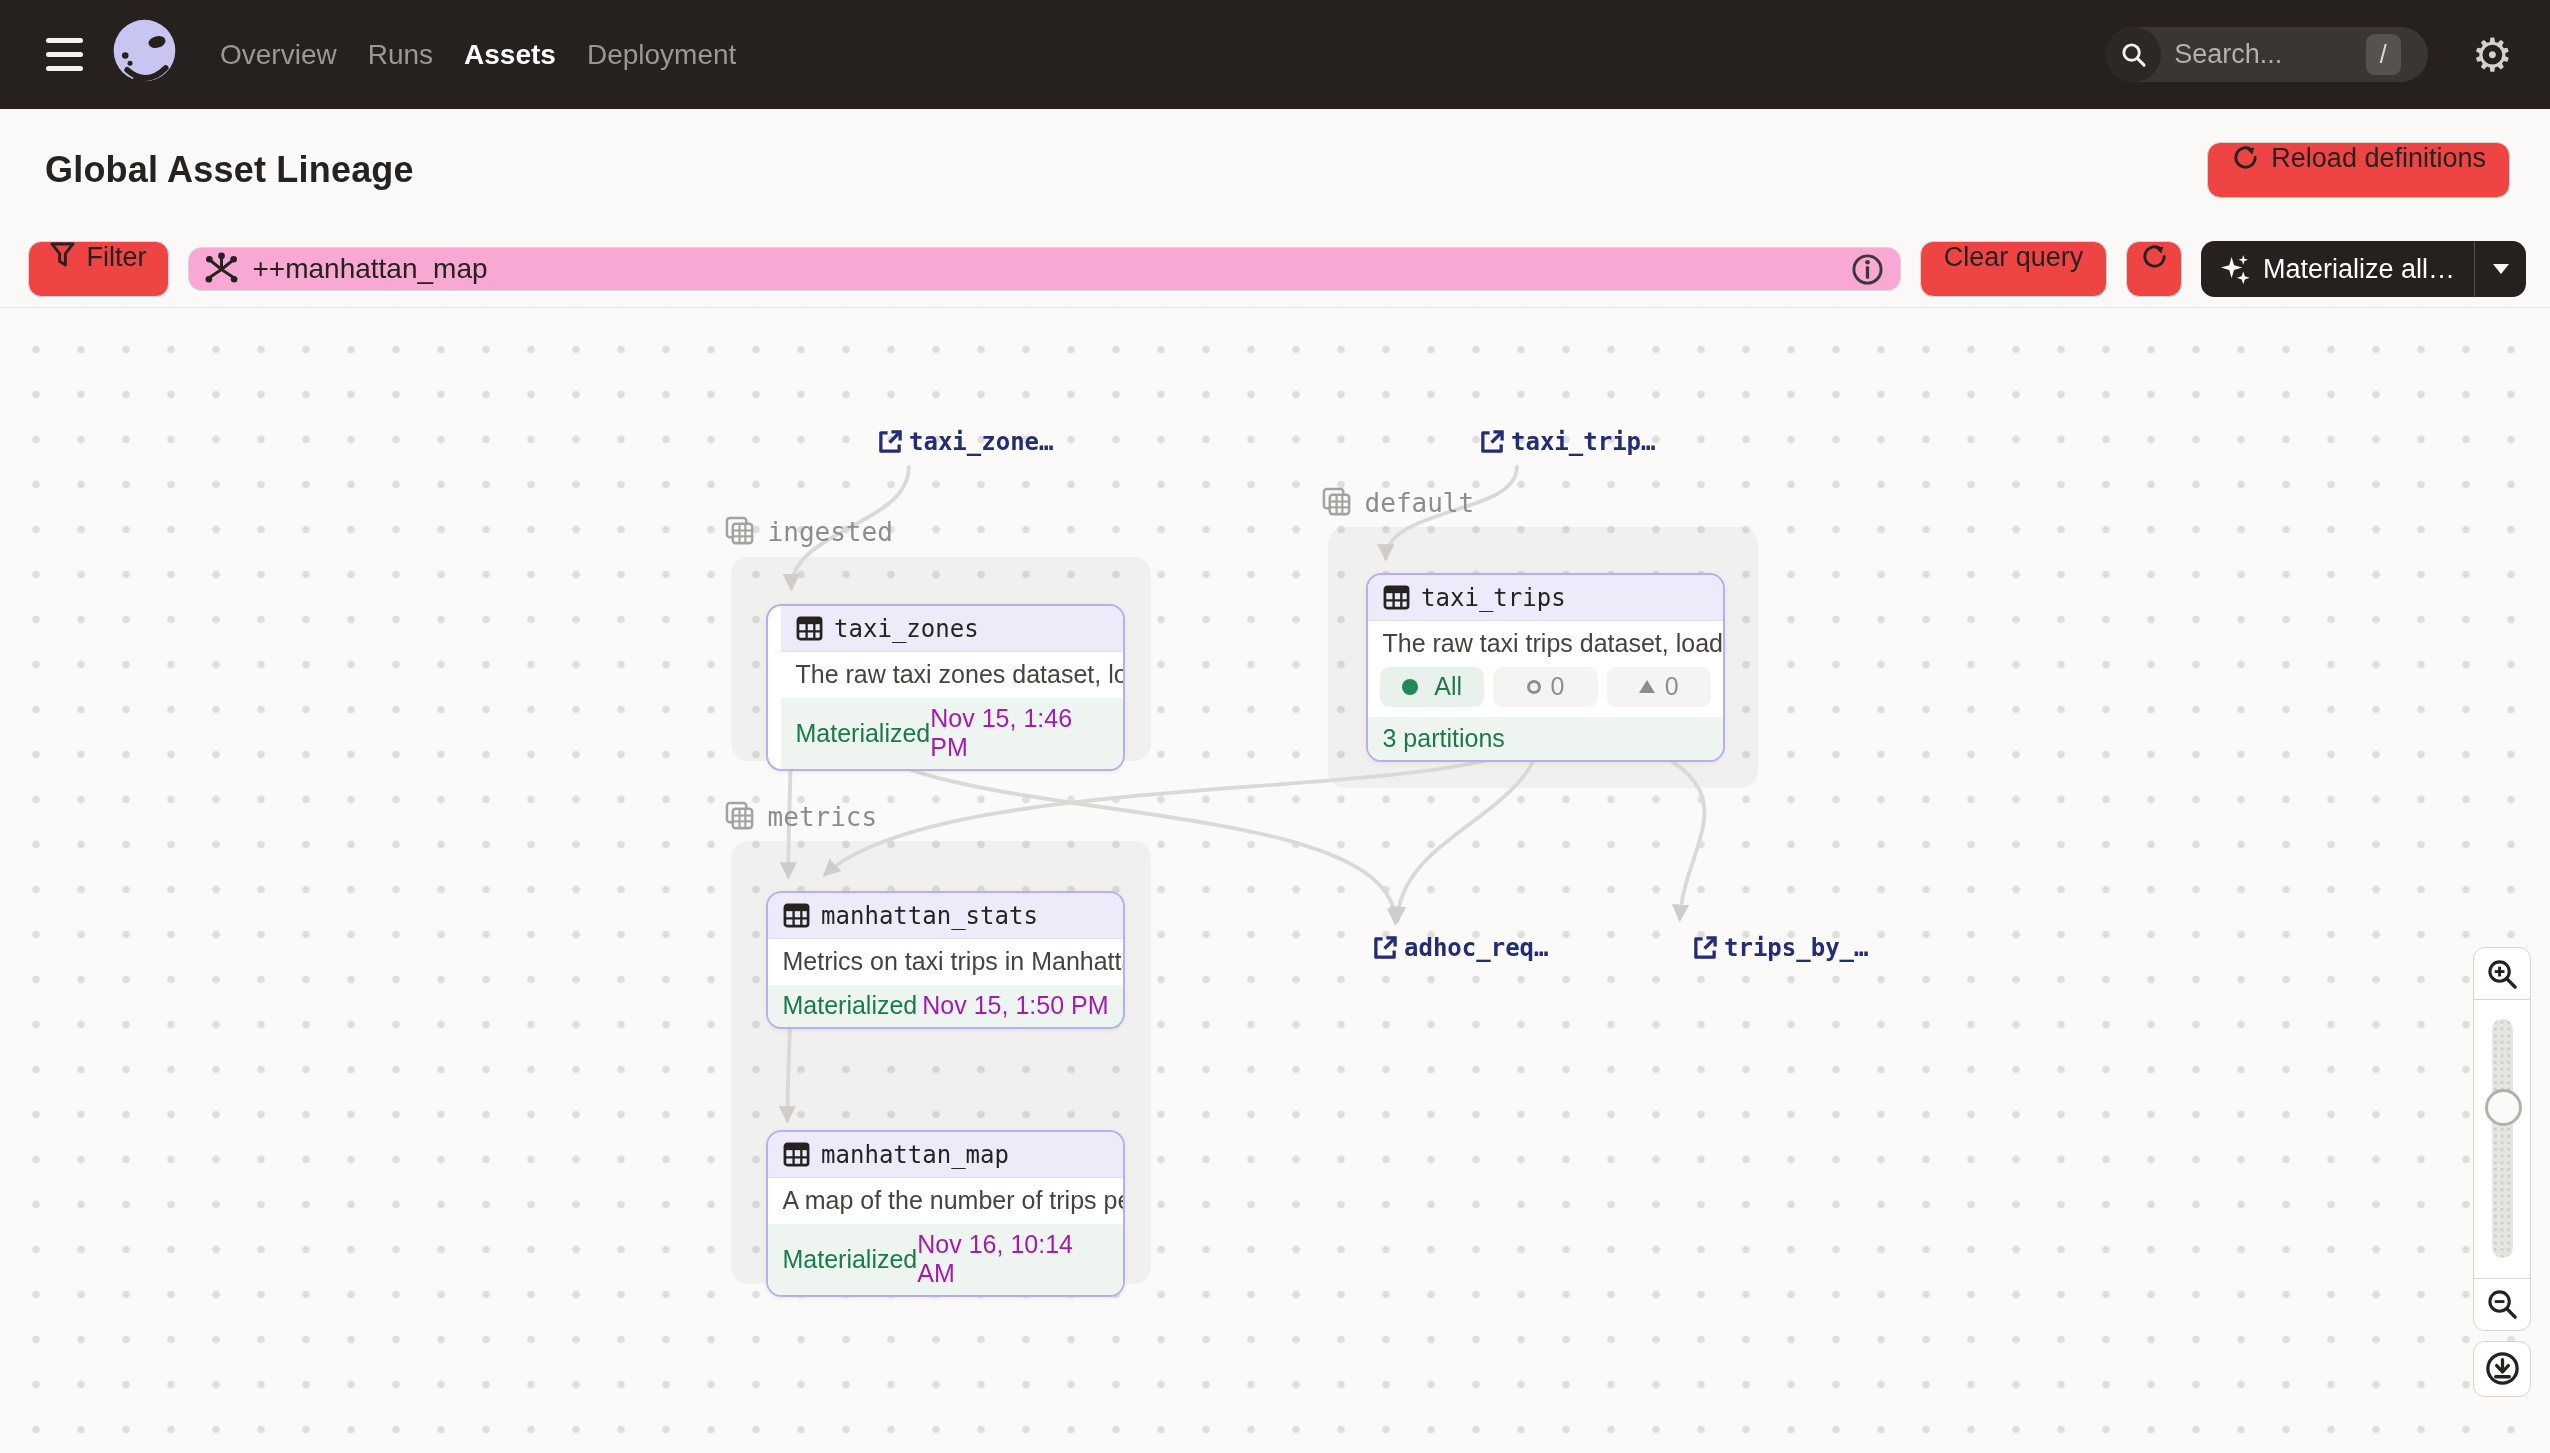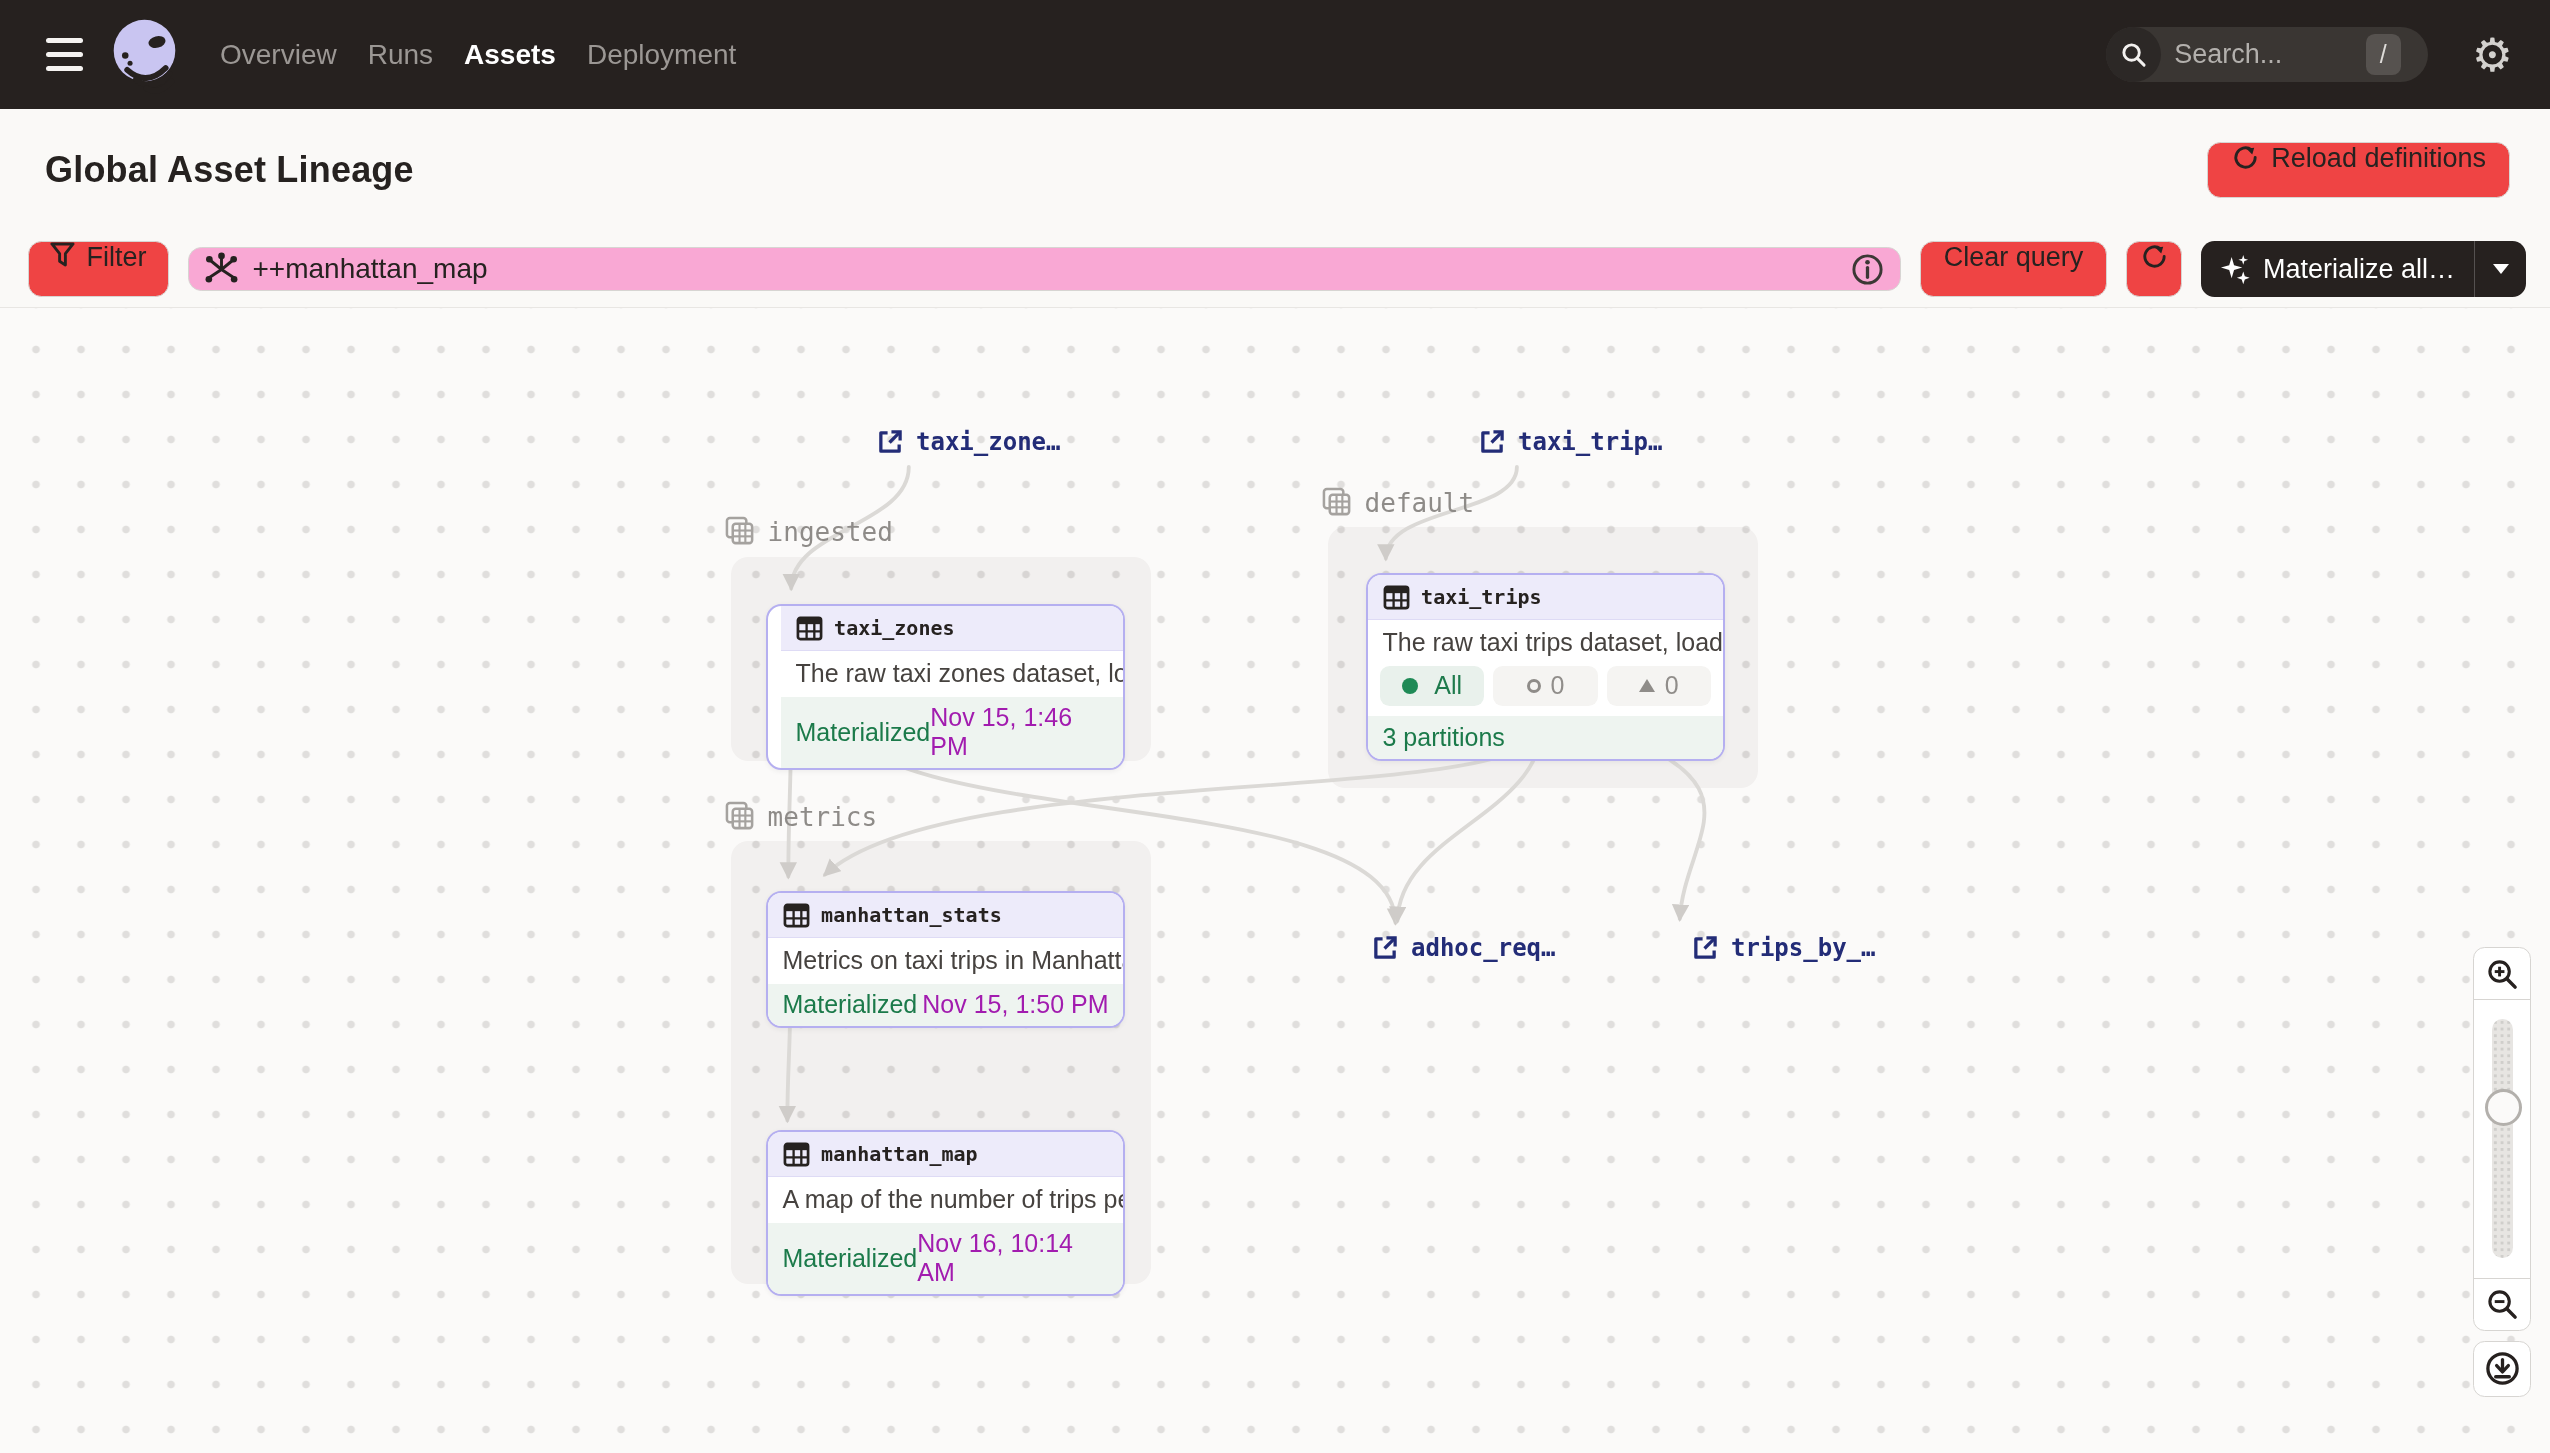--- a/index.html
+++ b/index.html
@@ -80,7 +80,7 @@
   .tri-gray { width:0; height:0; border-left:8.7px solid transparent; border-right:8.7px solid transparent;
               border-bottom:13.5px solid #8f8c89; }
 
-  .ext-link { position:absolute; display:flex; align-items:center; gap:13px; cursor:pointer;
+  .ext-link { position:absolute; display:flex; align-items:center; gap:6px; cursor:pointer;
               font-family:"DejaVu Sans Mono", monospace; font-weight:700; font-size:24px; color:#232c77; }
 
   

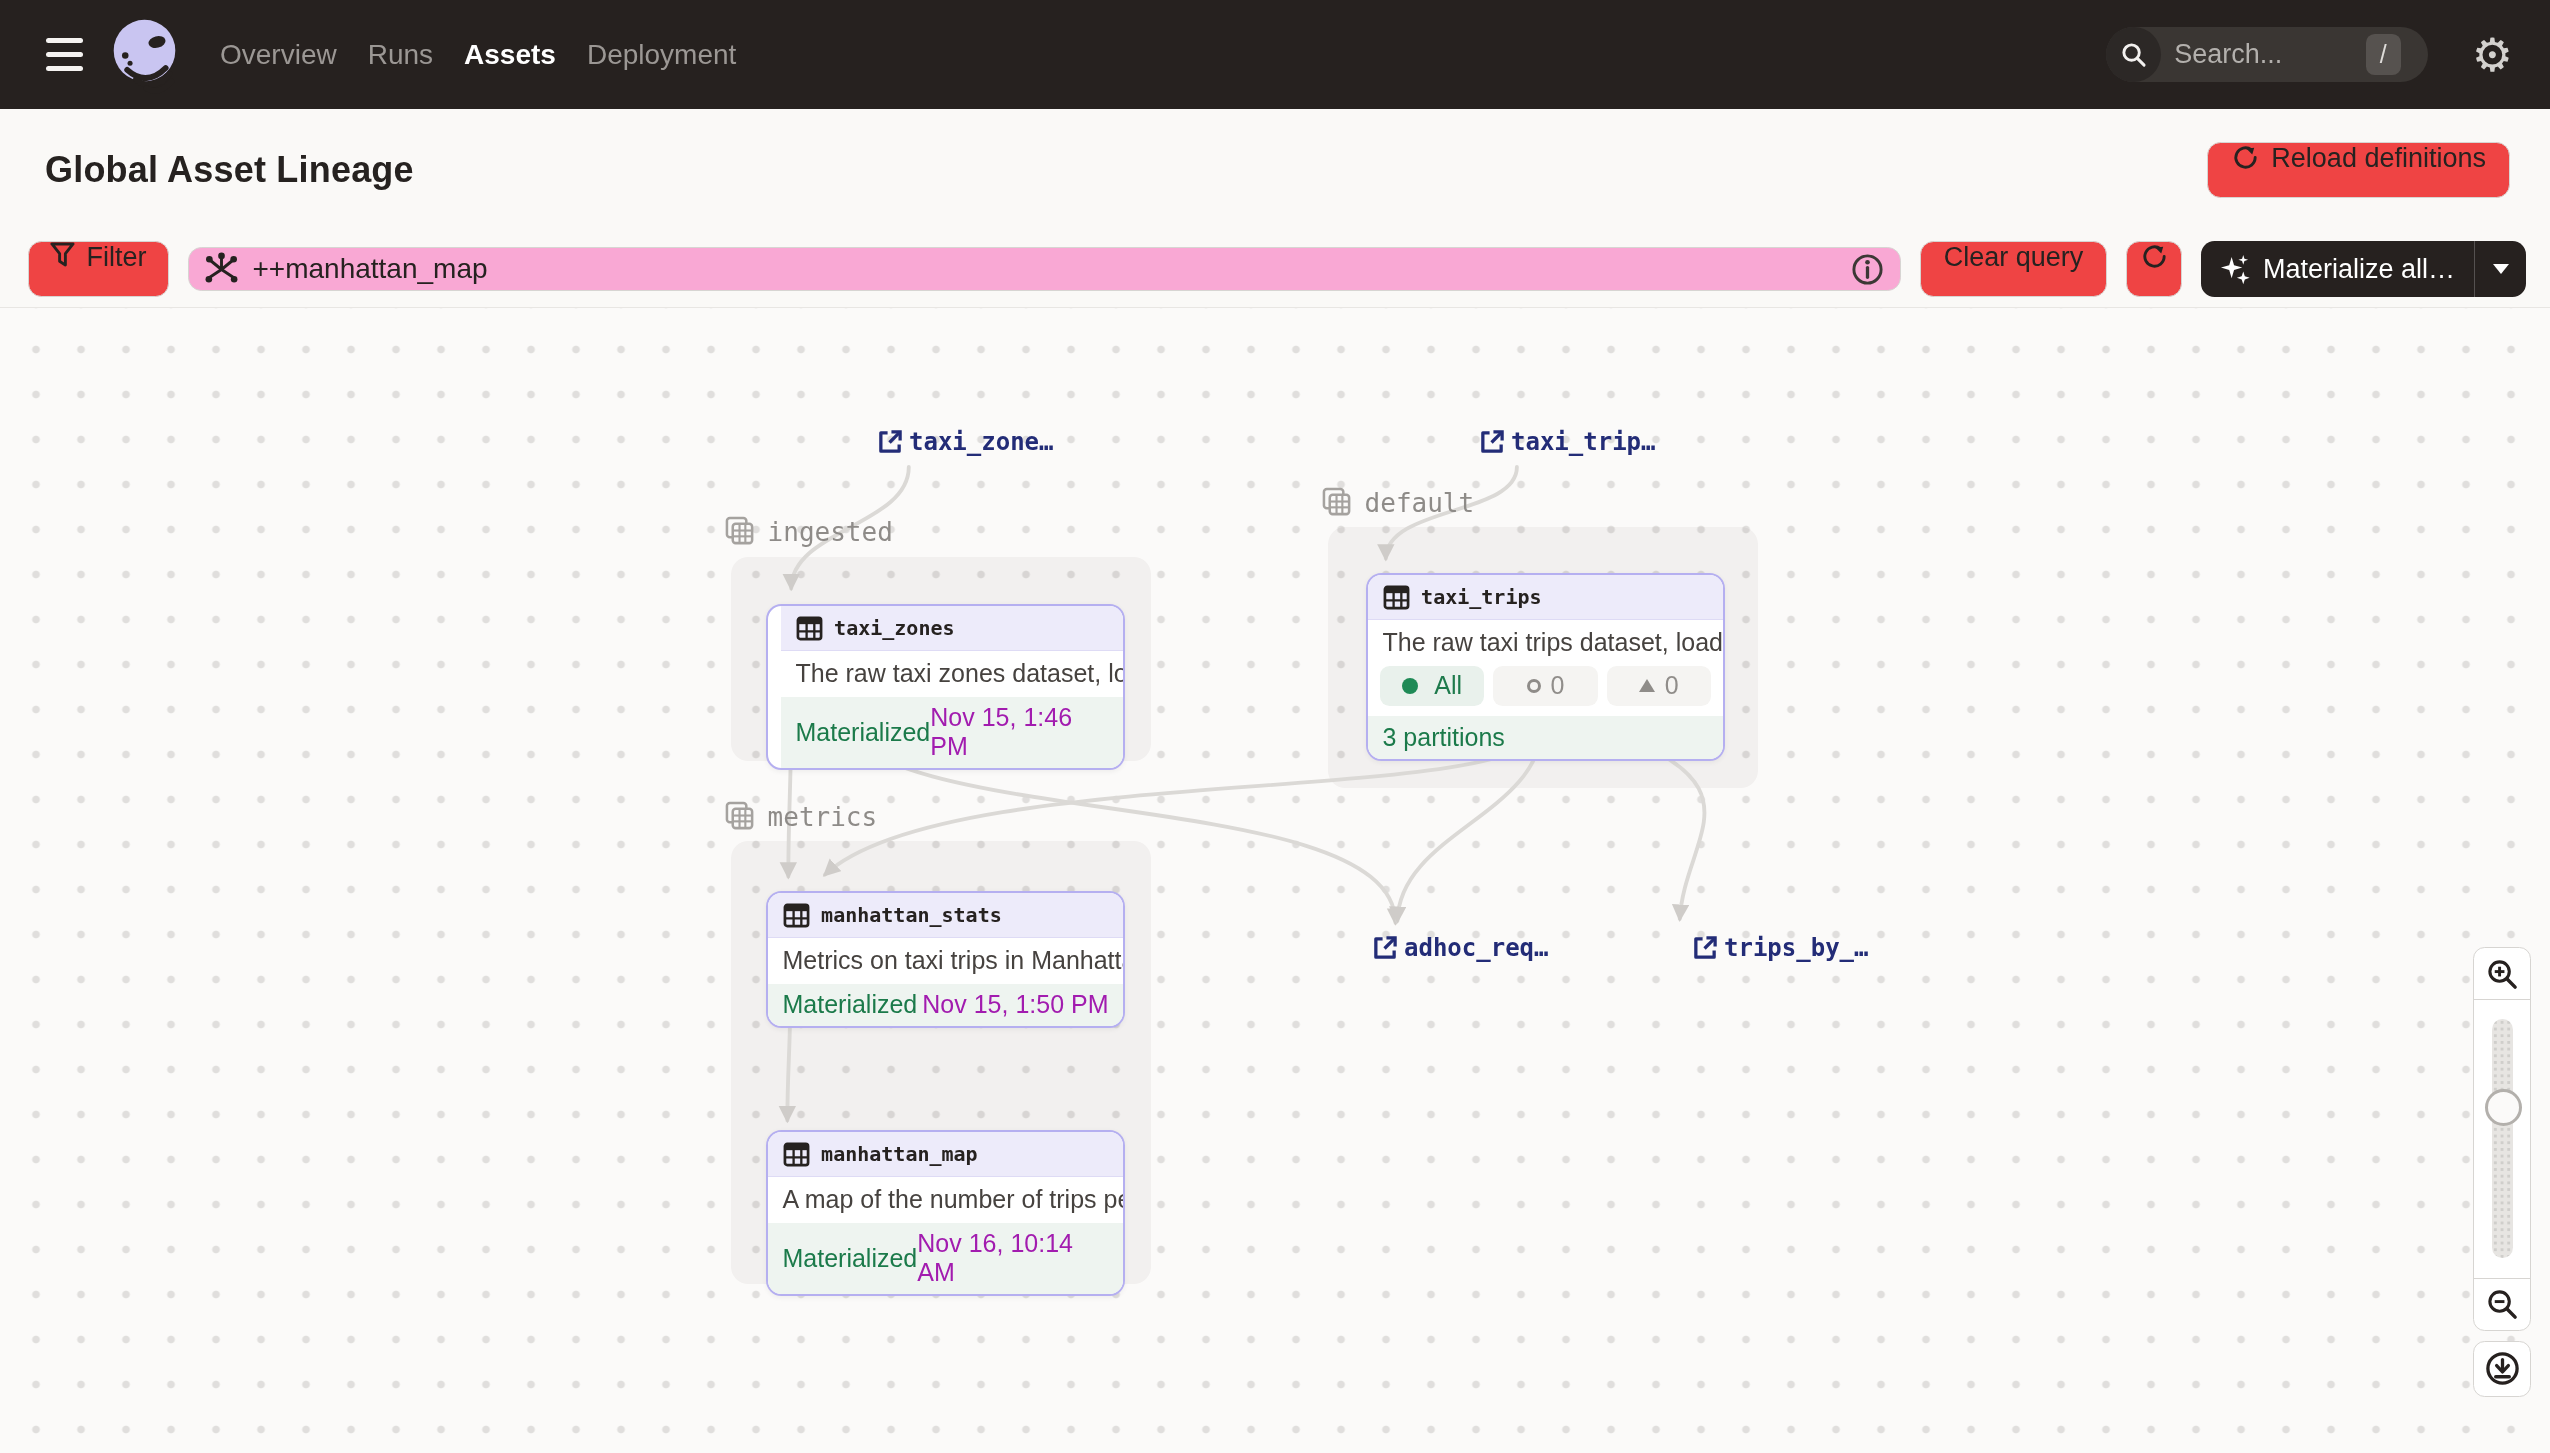--- a/index.html
+++ b/index.html
@@ -64,7 +64,7 @@
                 border-radius:15.4px; overflow:hidden; box-shadow:0 1.9px 5.8px rgba(0,0,0,.05); cursor:pointer; }
   .node-header { background:#edebfa; display:flex; align-items:center; gap:11.6px; padding:8.7px 14.5px;
                  border-bottom:1.9px solid #dedbf5; }
-  .node-title { font-family:"DejaVu Sans Mono", monospace; font-weight:700; font-size:20px; color:#262220; }
+  .node-title { font-family:"DejaVu Sans Mono", monospace; font-weight:400; font-size:24px; color:#262220; }
   .node-desc { padding:7.7px 14.5px 8.7px; font-size:25px; color:#46423f; white-space:nowrap; }
   .node-footer { background:#eef4f0; display:flex; align-items:center; justify-content:space-between;
                  padding:6.7px 14.5px; font-size:25px; }

